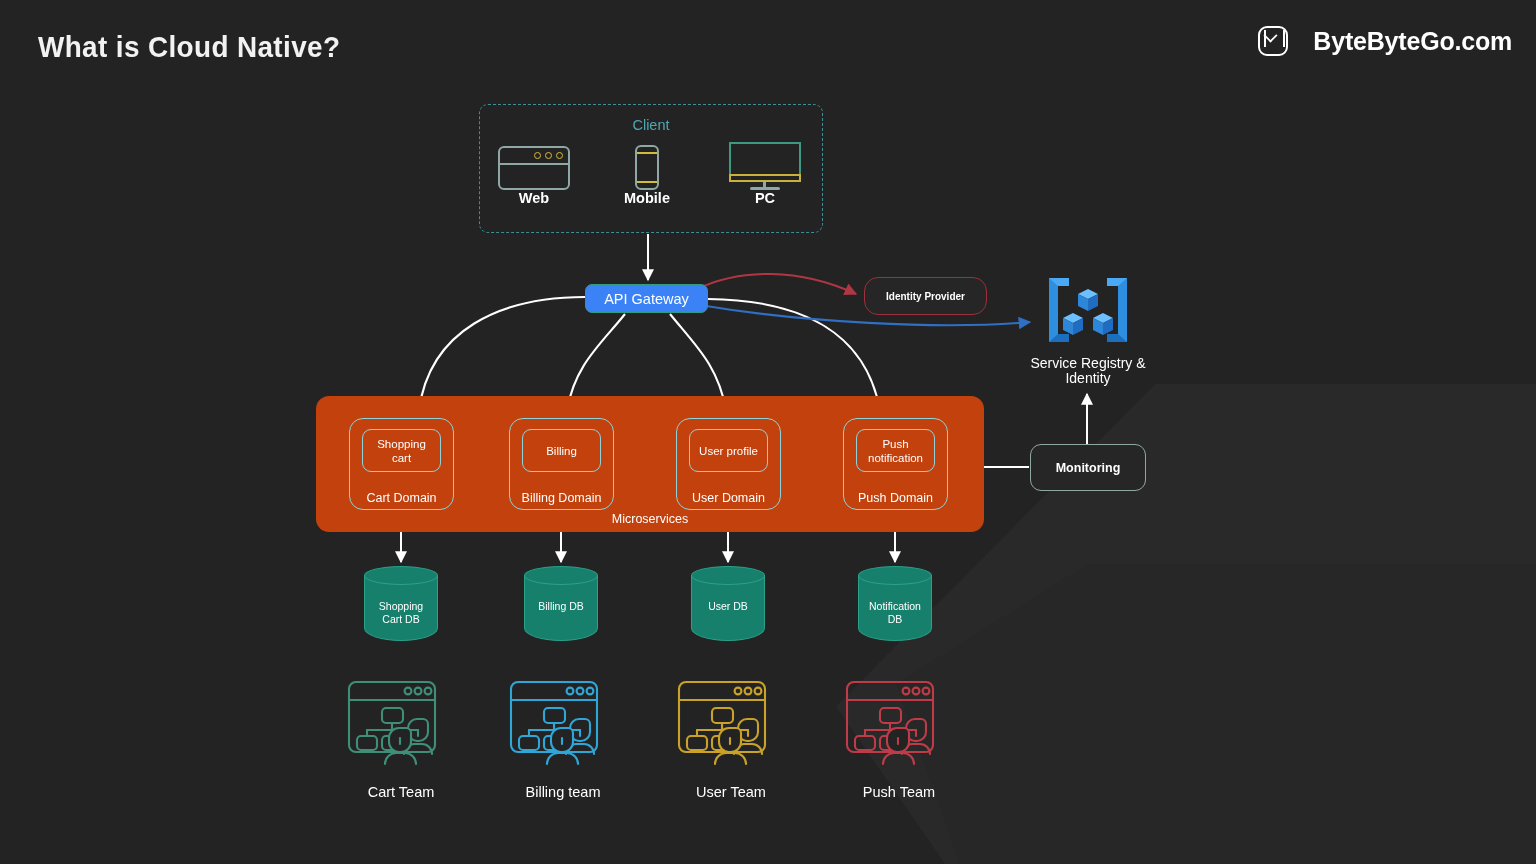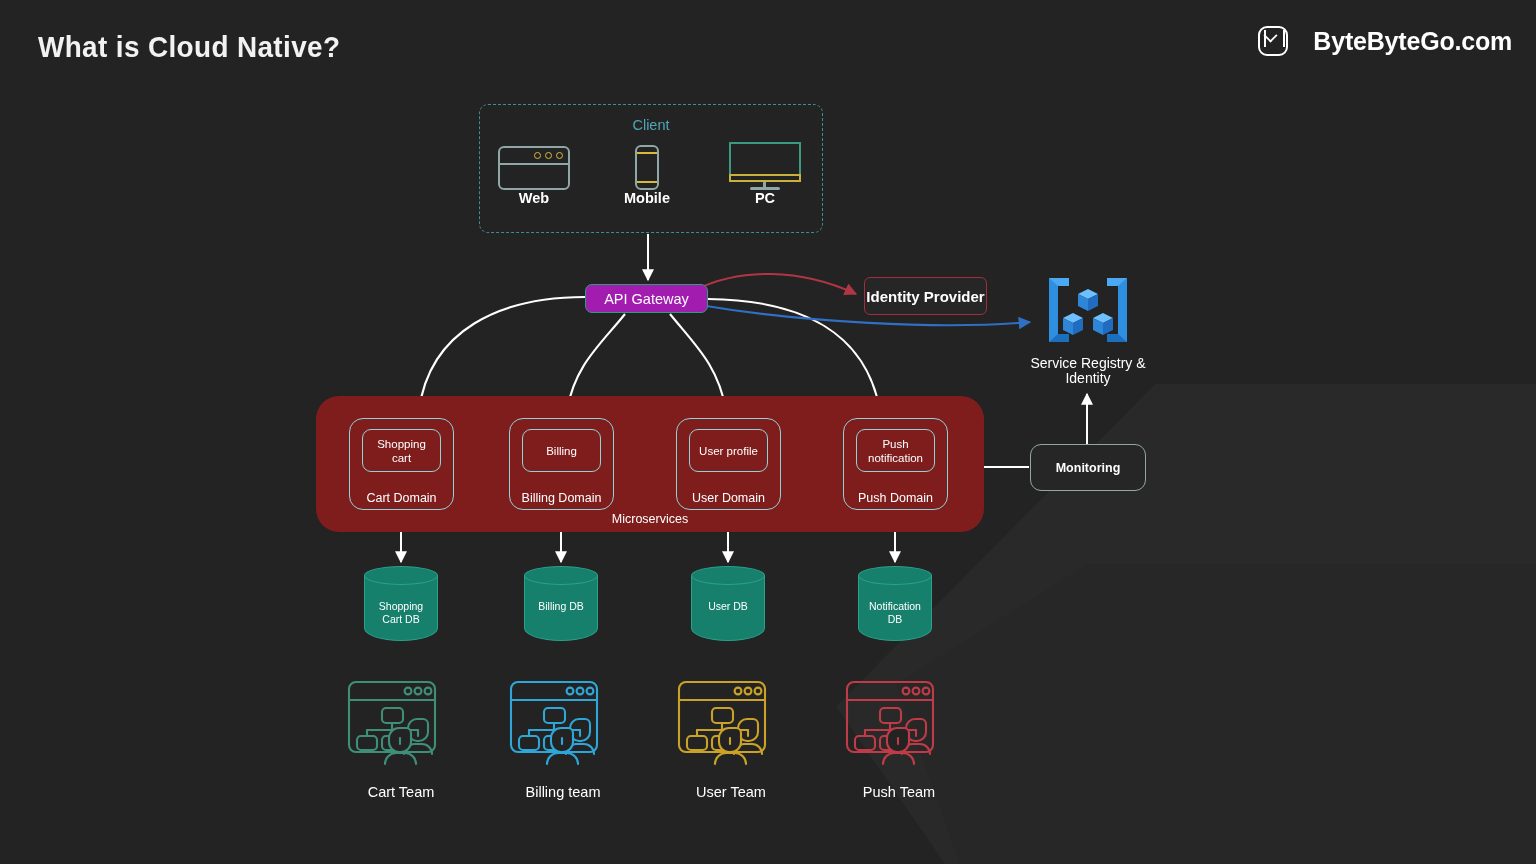--- a/index.html
+++ b/index.html
@@ -84,7 +84,7 @@
   
   #api-gateway{
     position:absolute;left:585px;top:284px;width:123px;height:29px;
-    background:#a21caf;border:1.5px solid #2f9c80;border-radius:7px;
+    background:#3b82f6;border:1.5px solid #2f9c80;border-radius:7px;
     display:flex;align-items:center;justify-content:center;
     font-size:14.5px;color:#ffffff;font-weight:500;box-sizing:border-box;
   }

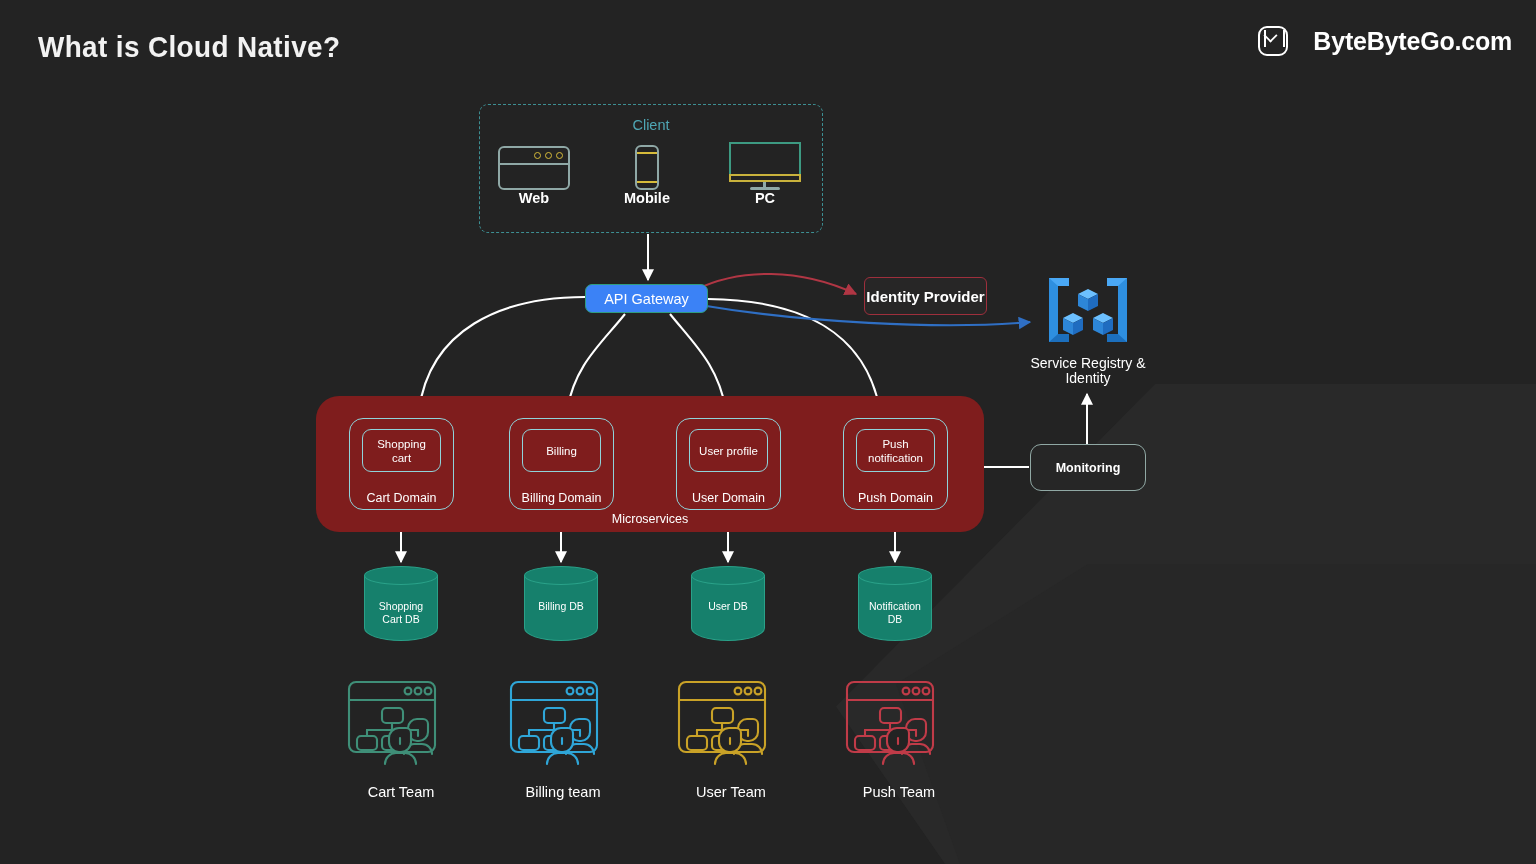--- a/index.html
+++ b/index.html
@@ -92,9 +92,9 @@
   
   #identity-provider{
     position:absolute;left:864px;top:277px;width:123px;height:38px;
-    background:#272626;border:1.8px solid #9e2f3c;border-radius:6px;
+    background:#272626;border:1.8px solid #9e2f3c;border-radius:14px;
     display:flex;align-items:center;justify-content:center;
-    font-size:15px;color:#ffffff;font-weight:600;box-sizing:border-box;
+    font-size:10px;color:#ffffff;font-weight:600;box-sizing:border-box;
   }
 
   

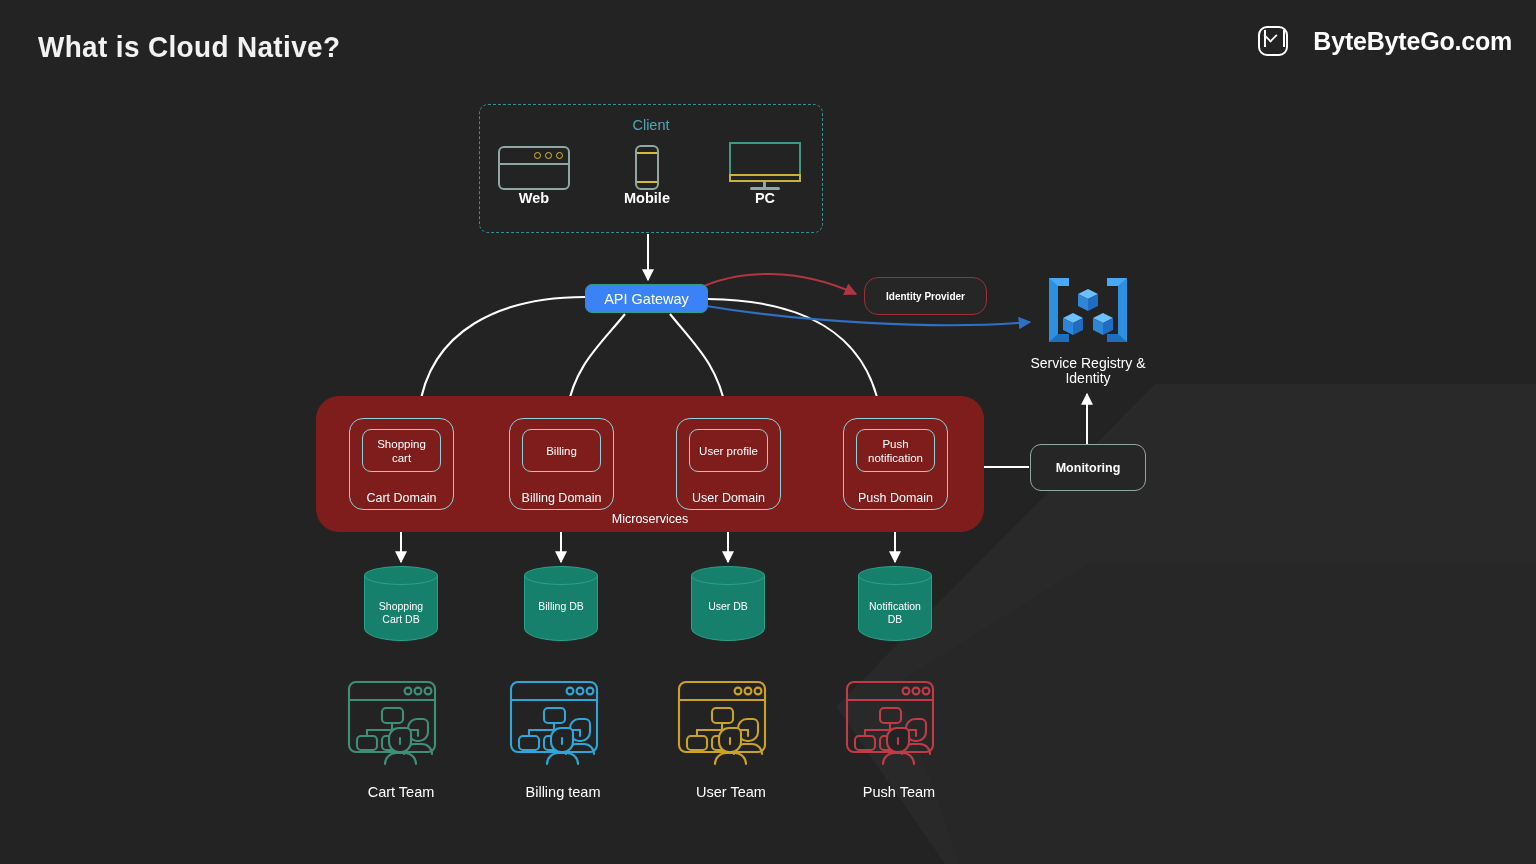--- a/index.html
+++ b/index.html
@@ -112,7 +112,7 @@
   
   #microservices-panel{
     position:absolute;left:316px;top:396px;width:668px;height:136px;
-    background:#7f1d1d;border-radius:23px;
+    background:#c2410c;border-radius:13px;
   }
   #microservices-label{
     position:absolute;left:0;right:0;bottom:6px;text-align:center;

